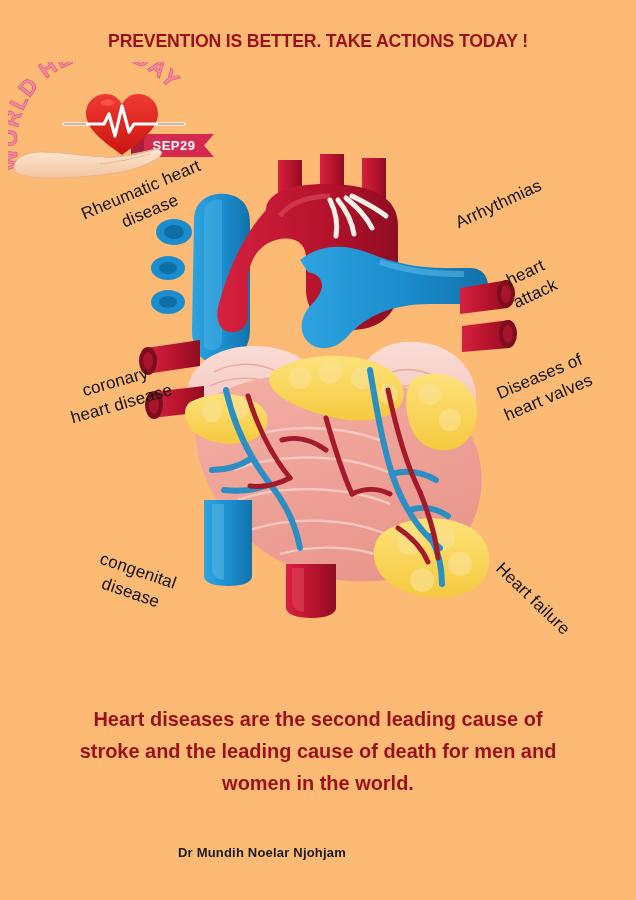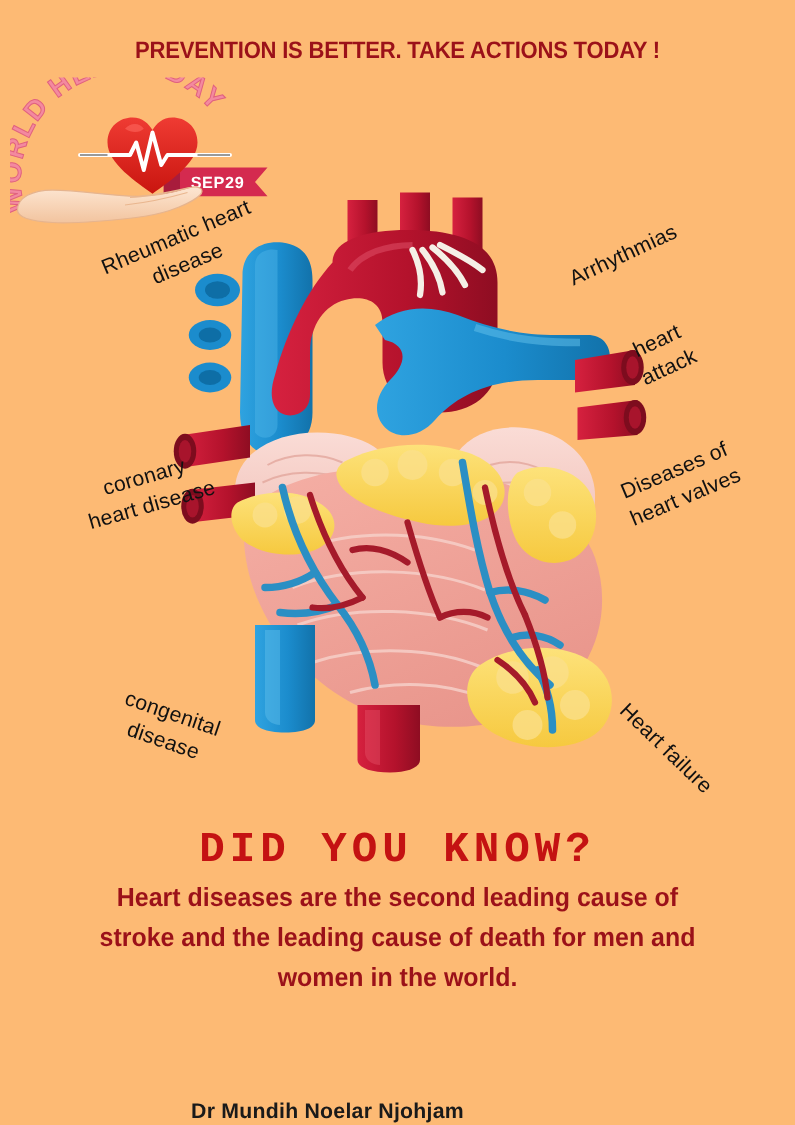--- a/index.html
+++ b/index.html
@@ -291,7 +291,6 @@
 heart valves</div>
   <div class="label lbl-failure">Heart failure</div>
 
-  <div class="didyouknow">DID  YOU  KNOW?</div>
   <div class="fact">Heart diseases are the second leading cause of stroke and the leading cause of death for men and women in the world.</div>
 
   <div class="credit">Dr Mundih Noelar Njohjam</div>

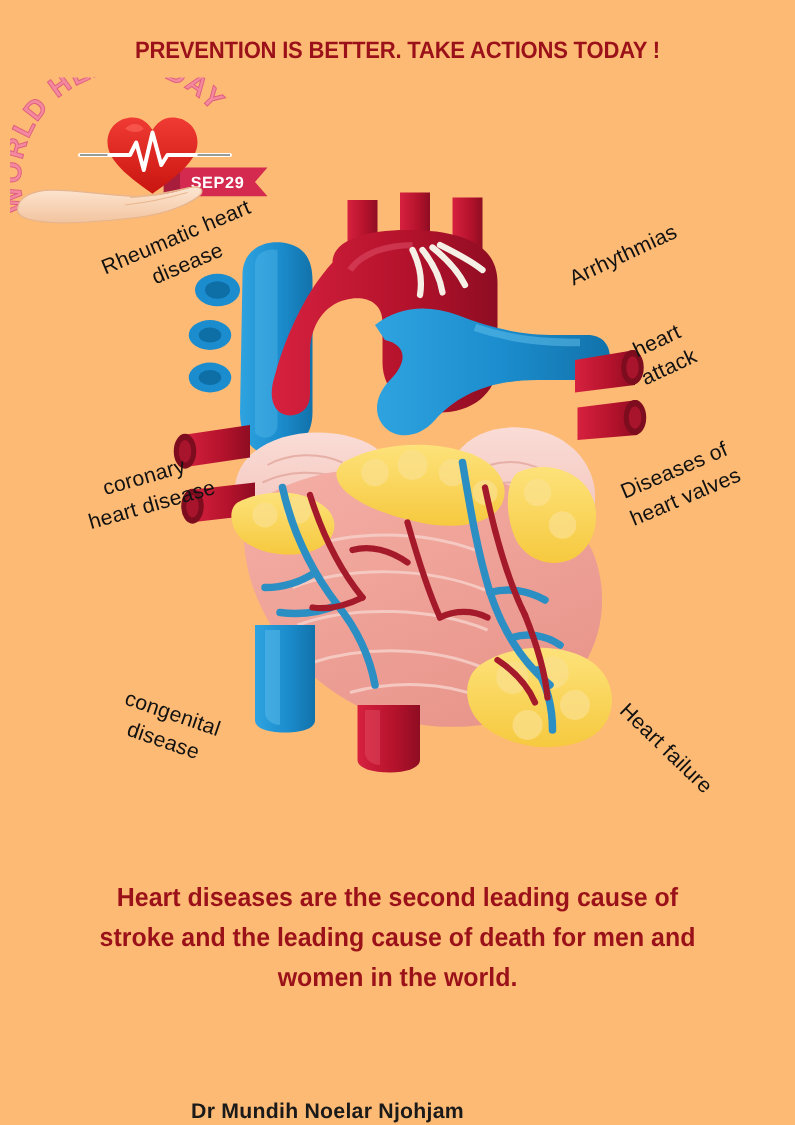--- a/index.html
+++ b/index.html
@@ -55,7 +55,7 @@
   .credit{
     position:absolute;left:0;top:845px;width:524px;text-align:center;
     font-family:"Liberation Sans",sans-serif;font-weight:bold;
-    font-size:17px;color:#1a1a1a;letter-spacing:0.2px;margin-top:34px;
+    font-size:13px;color:#1a1a1a;letter-spacing:0.2px;
   }
 </style>
 </head>

